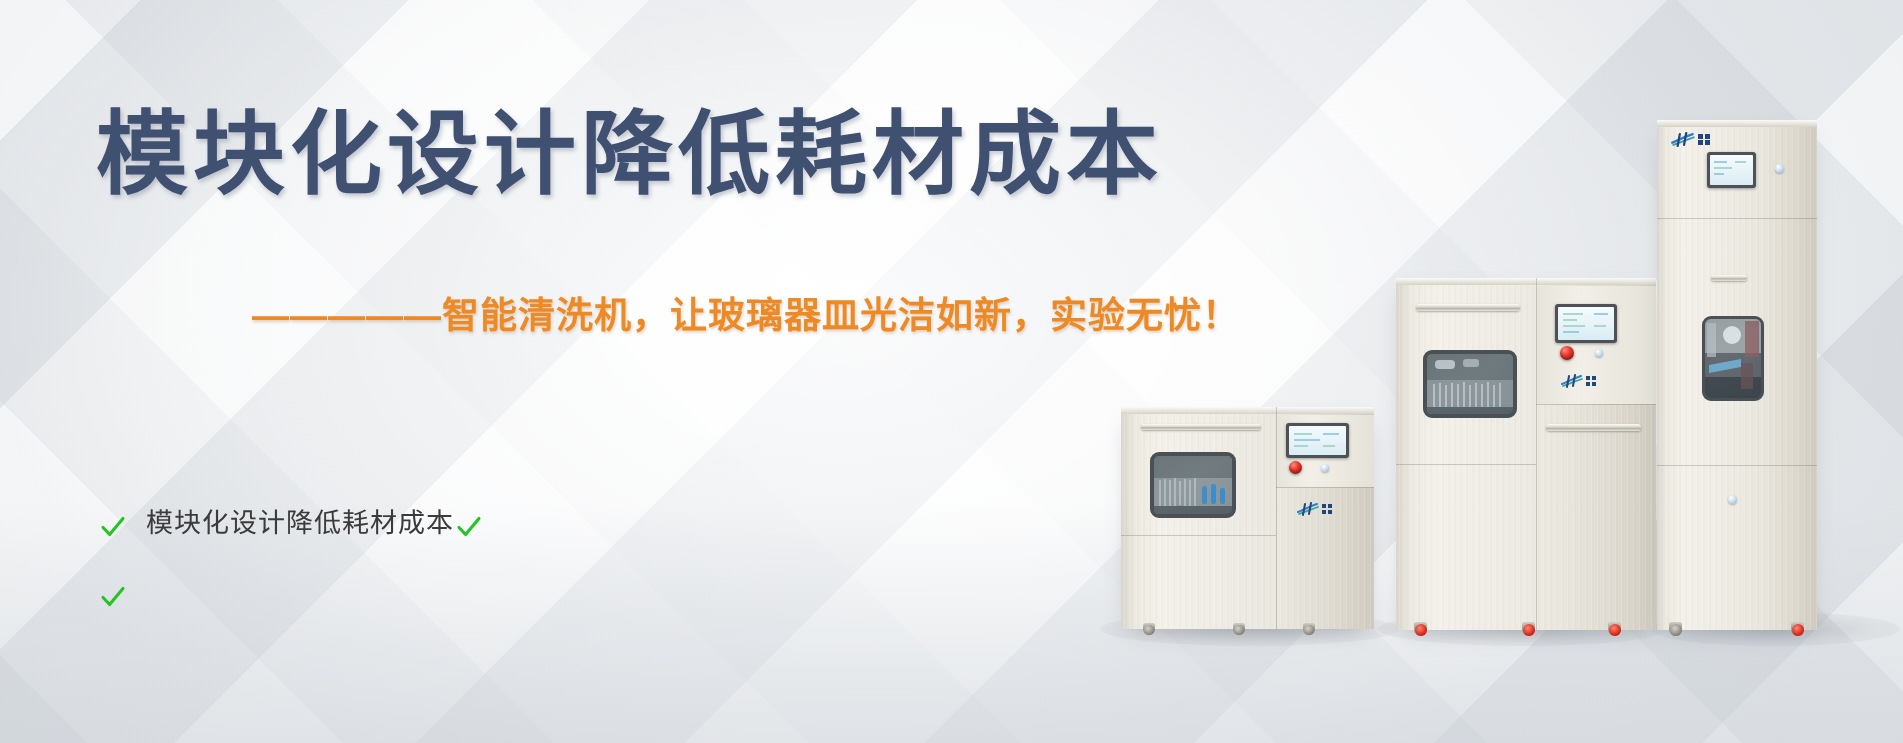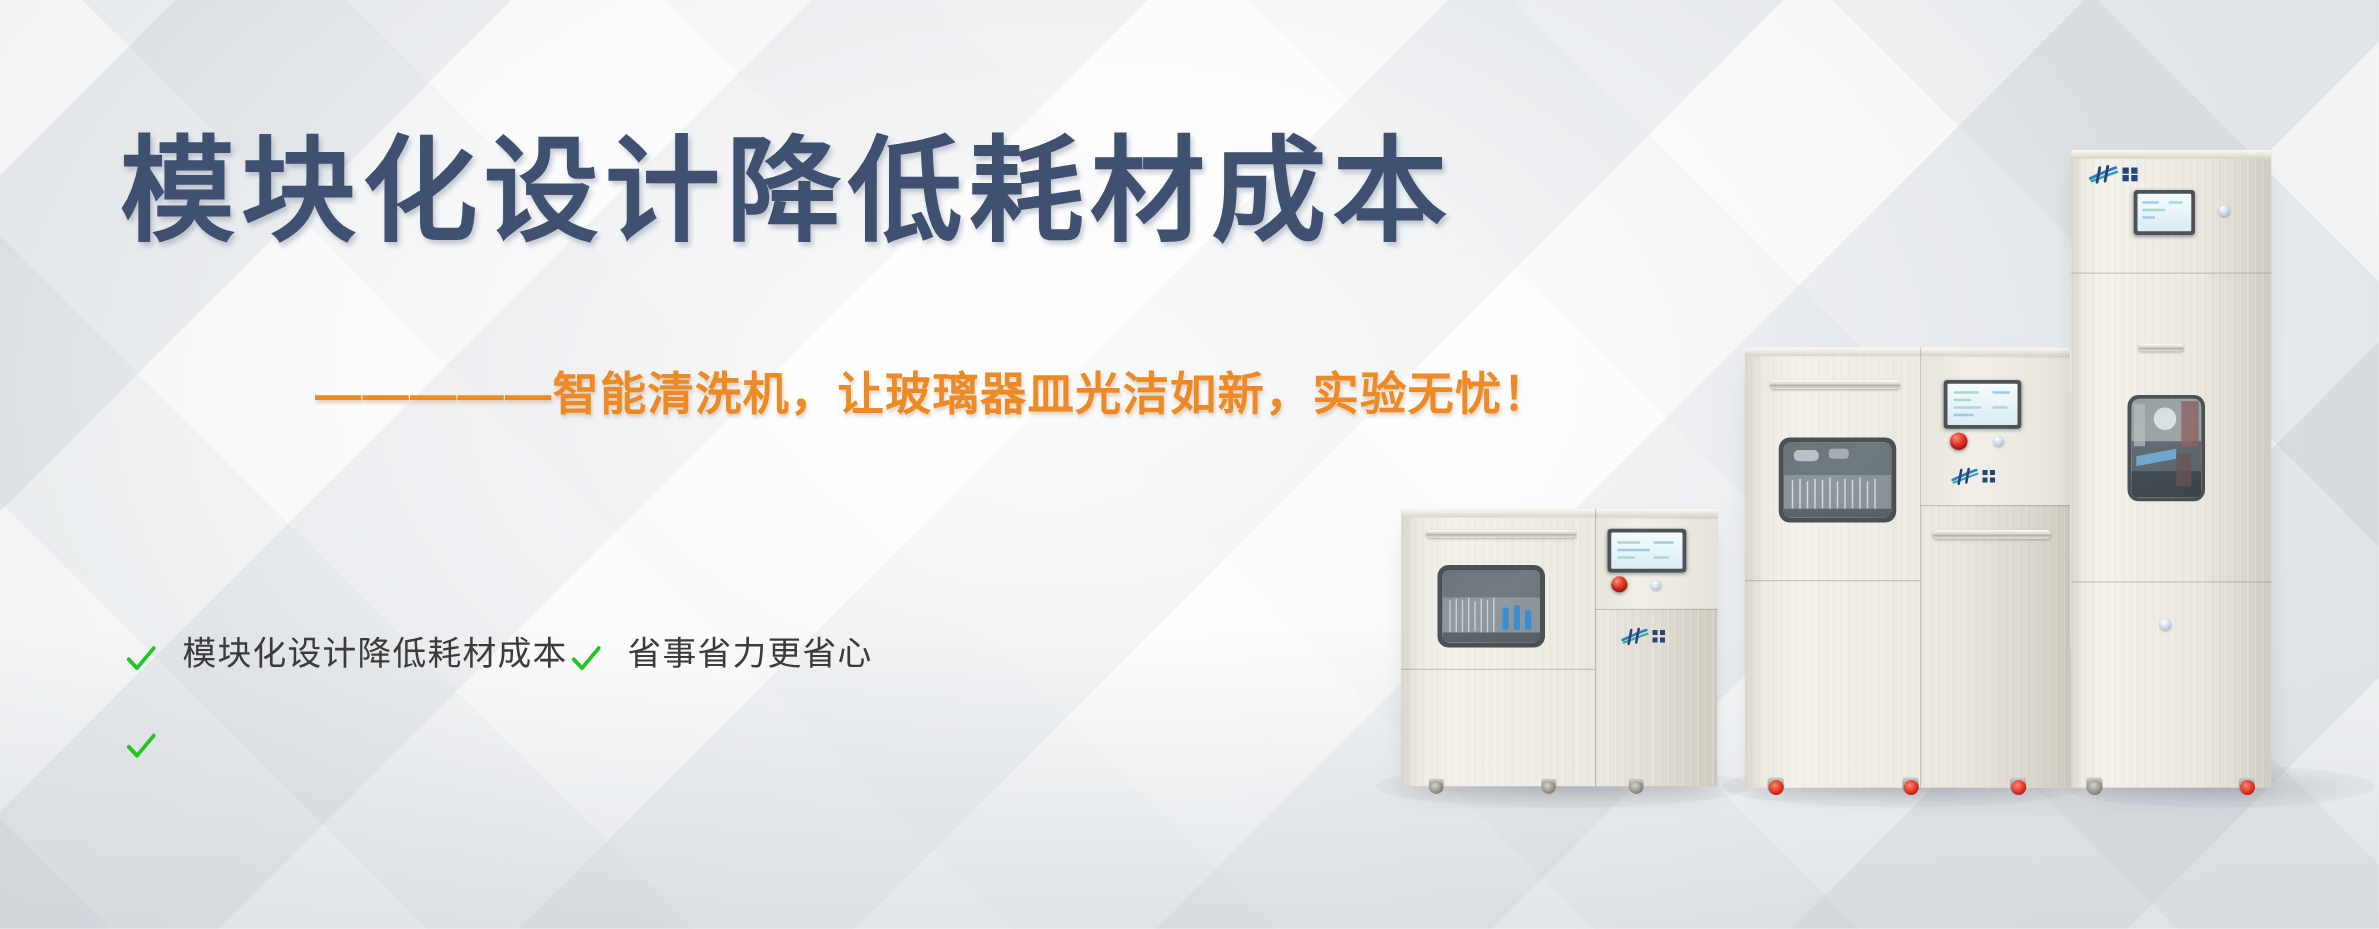--- a/index.html
+++ b/index.html
@@ -211,7 +211,6 @@
         <svg class="check" viewBox="0 0 26 26">
           <path d="M3 13.5 L9.6 20.5 L23 4.5" fill="none" stroke="#22c522" stroke-width="3.1" stroke-linecap="round" stroke-linejoin="round"></path>
         </svg>
-        <span class="feature-text">省事省力更省心</span>
       </div>
 
       <div class="feature">

